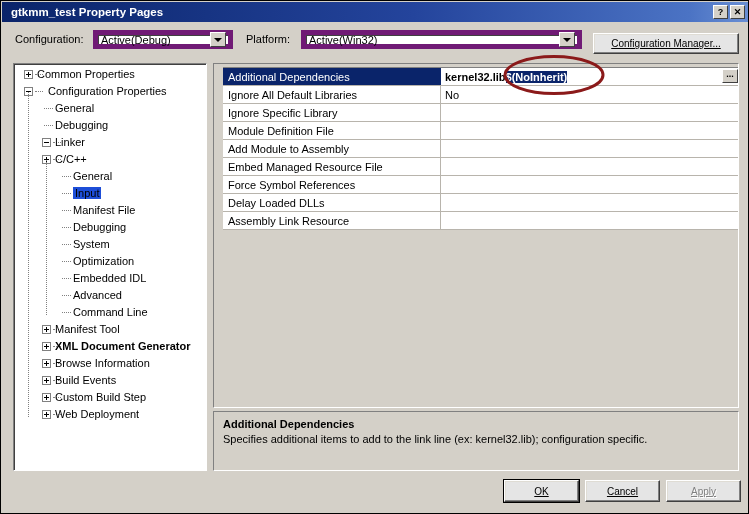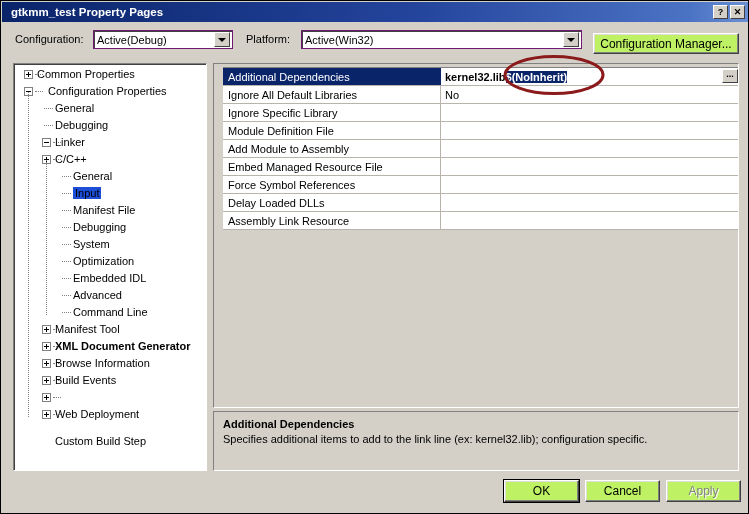--- a/index.html
+++ b/index.html
@@ -82,7 +82,7 @@
     position: absolute;
     height: 19px;
     background: #ffffff;
-    border: 1px solid #701a75;
+    border: 5px solid #701a75;
     box-shadow: inset 1px 1px 0 #404040;
     box-sizing: border-box;
     display: flex;

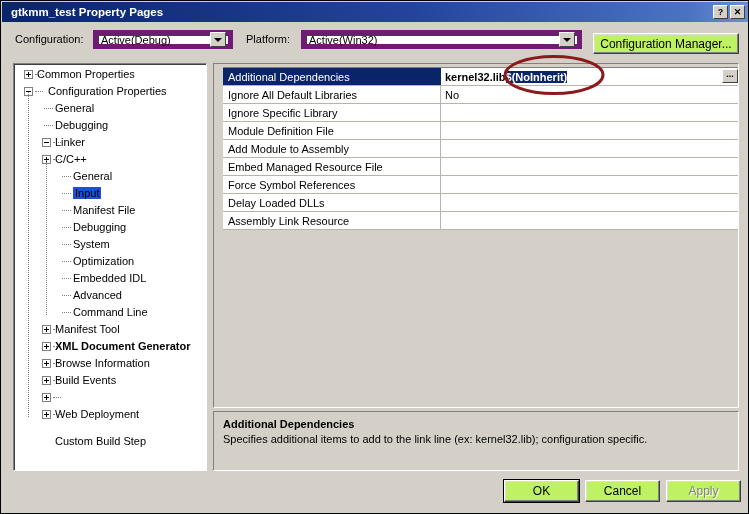--- a/index.html
+++ b/index.html
@@ -119,7 +119,7 @@
     border-top: 4px solid #000000;
   }
   .btn {
-    background: #bef264;
+    background: #e5e5e5;
     border-top: 1px solid #ffffff;
     border-left: 1px solid #ffffff;
     border-right: 1px solid #404040;
@@ -127,7 +127,7 @@
     box-shadow: inset -1px -1px 0 #808080, inset 1px 1px 0 #dfdcd4;
     box-sizing: border-box;
     font-family: "Liberation Sans", sans-serif;
-    font-size: 12px;
+    font-size: 10px;
     color: #000000;
     text-align: center;
     cursor: default;
@@ -135,6 +135,7 @@
     align-items: center;
     justify-content: center;
     white-space: nowrap;
+    text-decoration: underline;
   }
   #cfg-manager-btn {
     position: absolute;

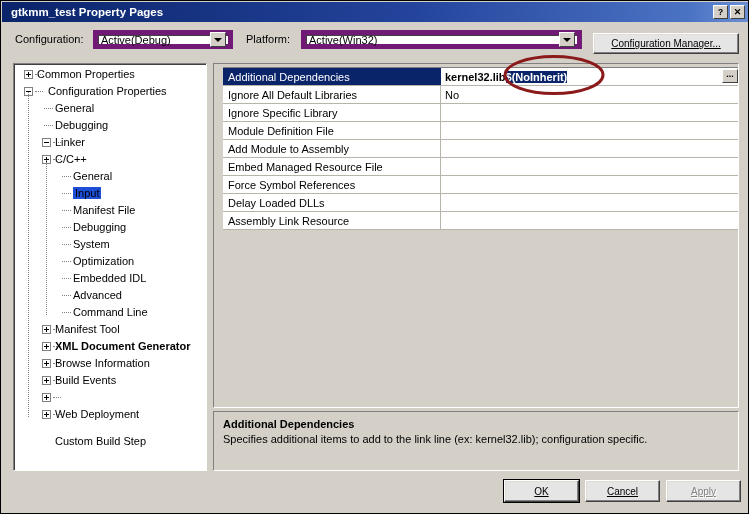--- a/index.html
+++ b/index.html
@@ -464,7 +464,7 @@
       <div class="tree-row">
         <div class="tree-expander plus" style="left: 28px;"></div>
         <div class="tree-dots" style="left: 39px;"></div>
-        <div class="tree-label" style="left: 41px; margin-top: 44px;">Custom Build Step</div>
+        <div class="tree-label" style="left: 41px;">Custom Build Step</div>
       </div>
       <div class="tree-row">
         <div class="tree-expander plus" style="left: 28px;"></div>

